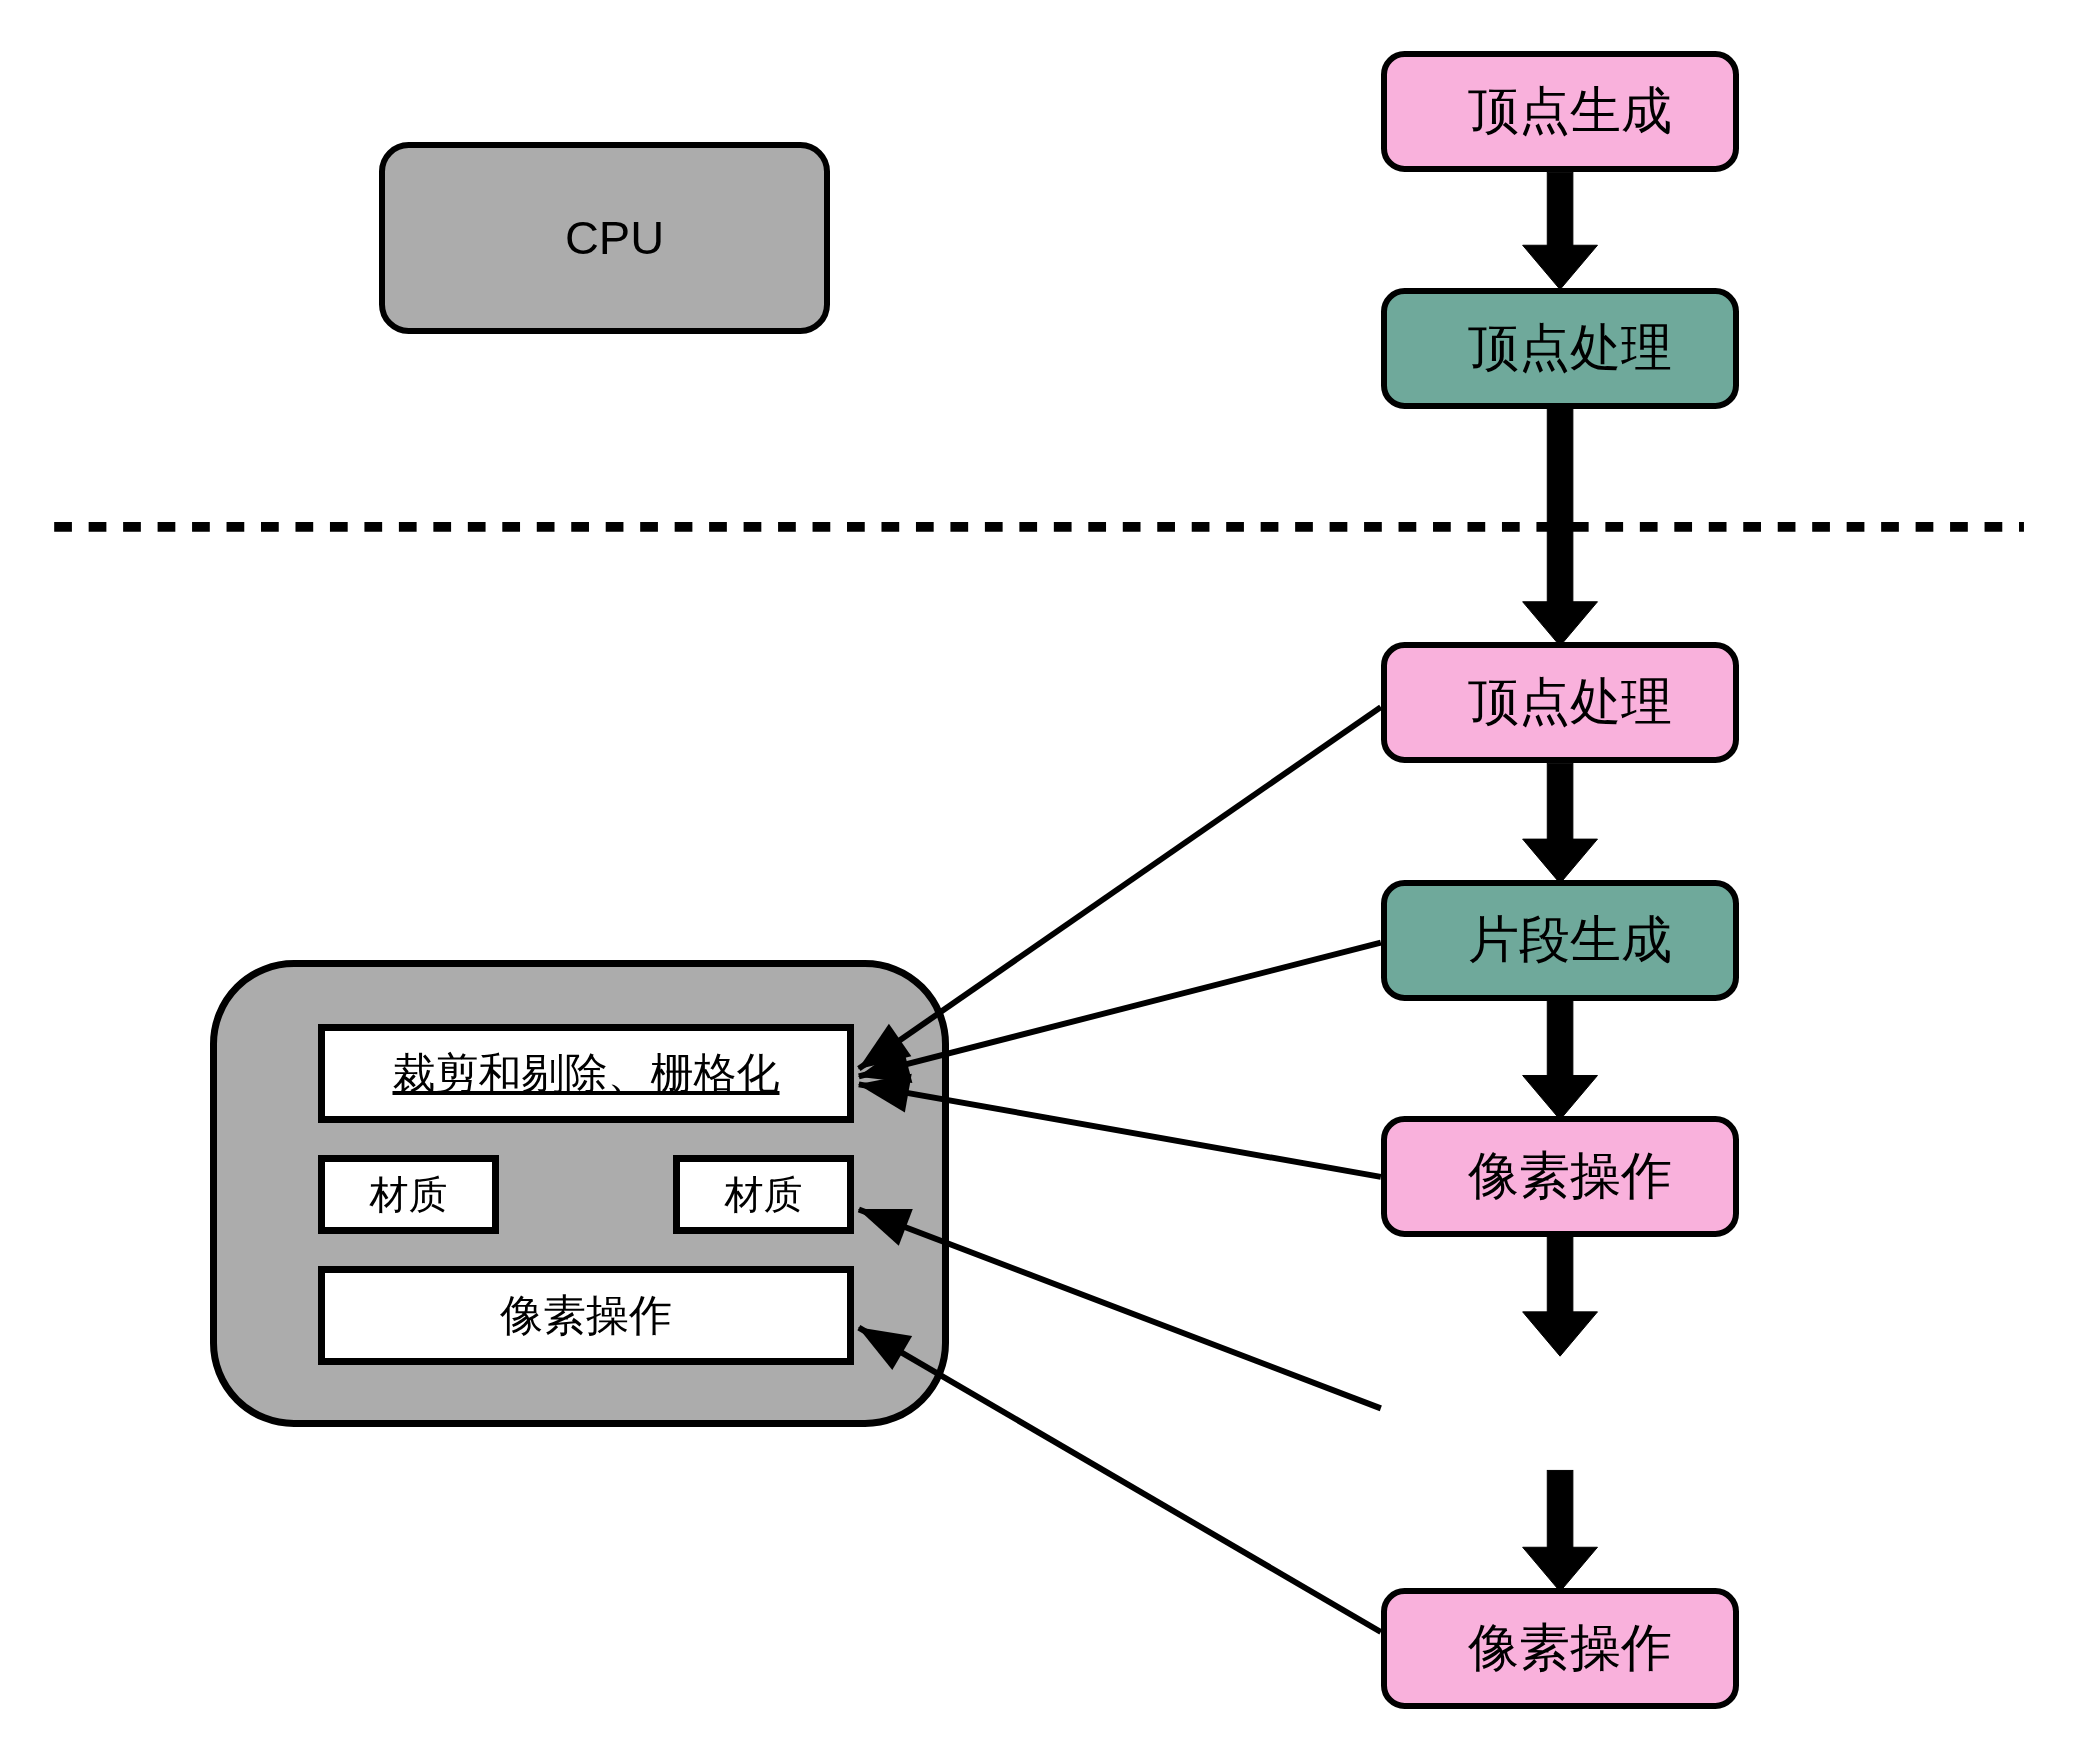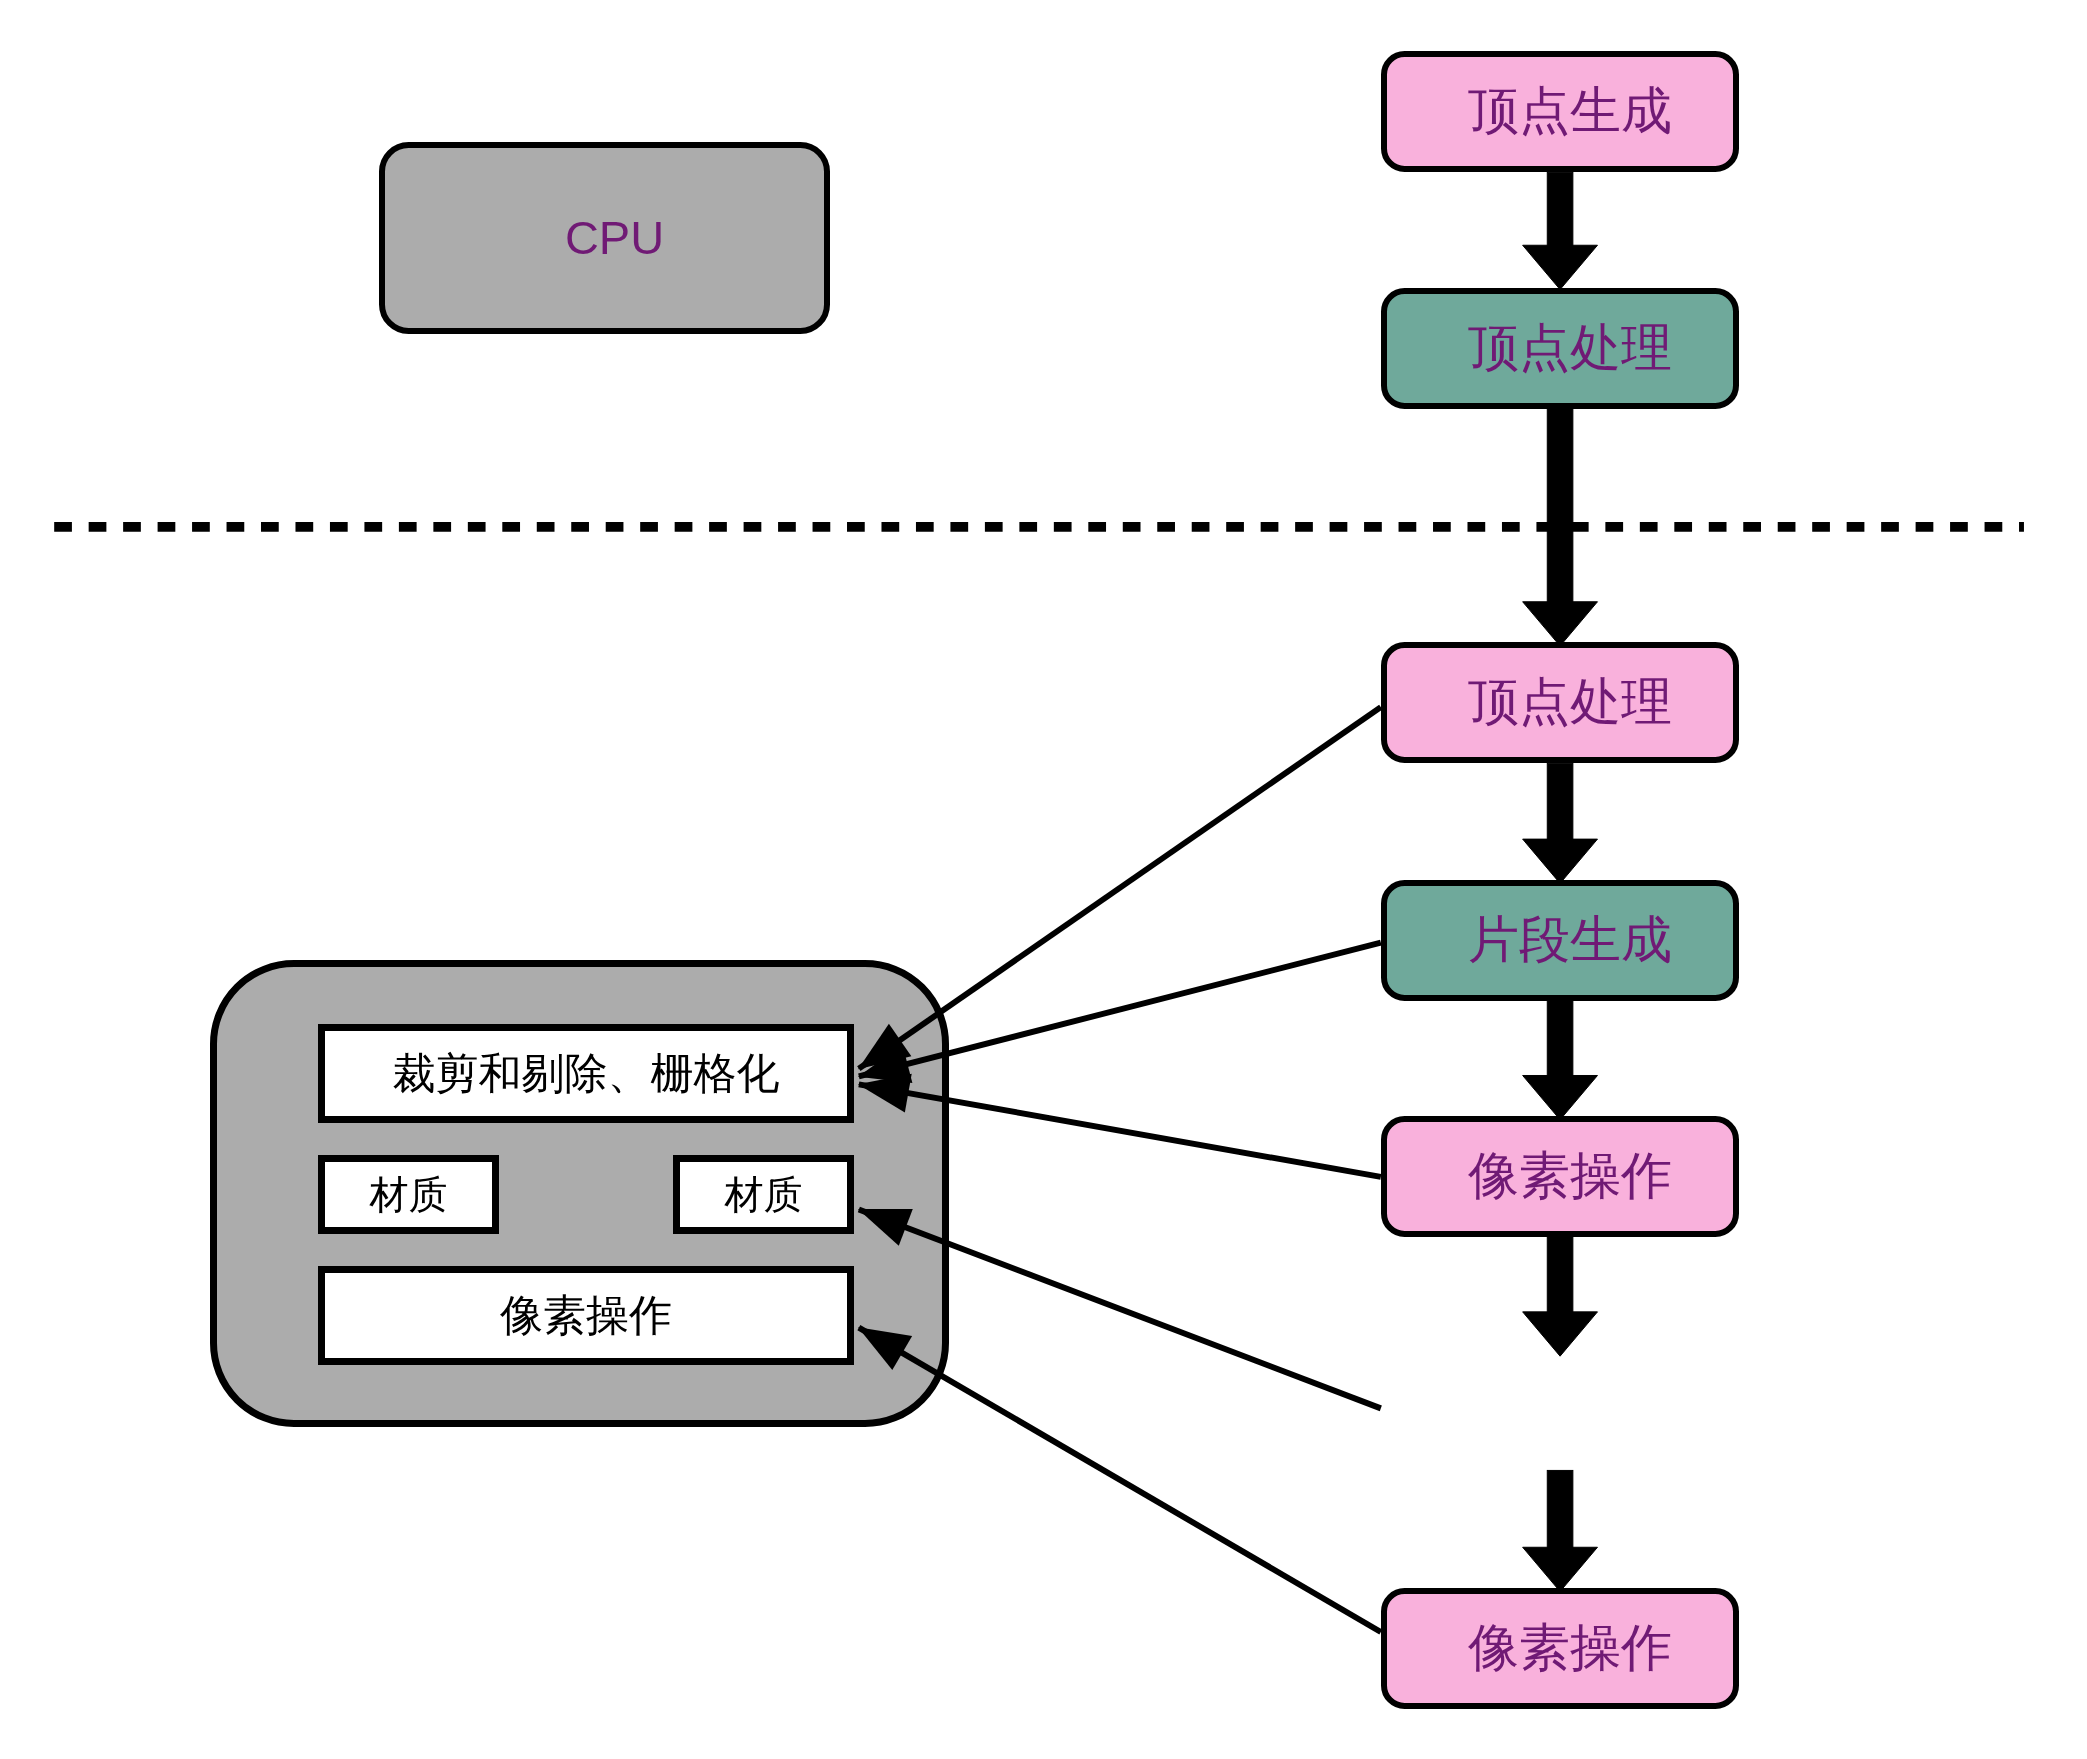--- a/index.html
+++ b/index.html
@@ -14,7 +14,7 @@
     position:absolute;box-sizing:border-box;
     border:6.9px solid #000;
     display:flex;align-items:center;justify-content:center;
-    color:#701a75;text-align:left;line-height:1.1;padding-left:20px;
+    color:#000000;text-align:left;line-height:1.1;padding-left:20px;
   }
   .chain{left:1381px;width:358px;height:121px;border-radius:23.6px;font-size:51px;z-index:2;}
   .c-pink{background:var(--pink,#F9B1DC);}

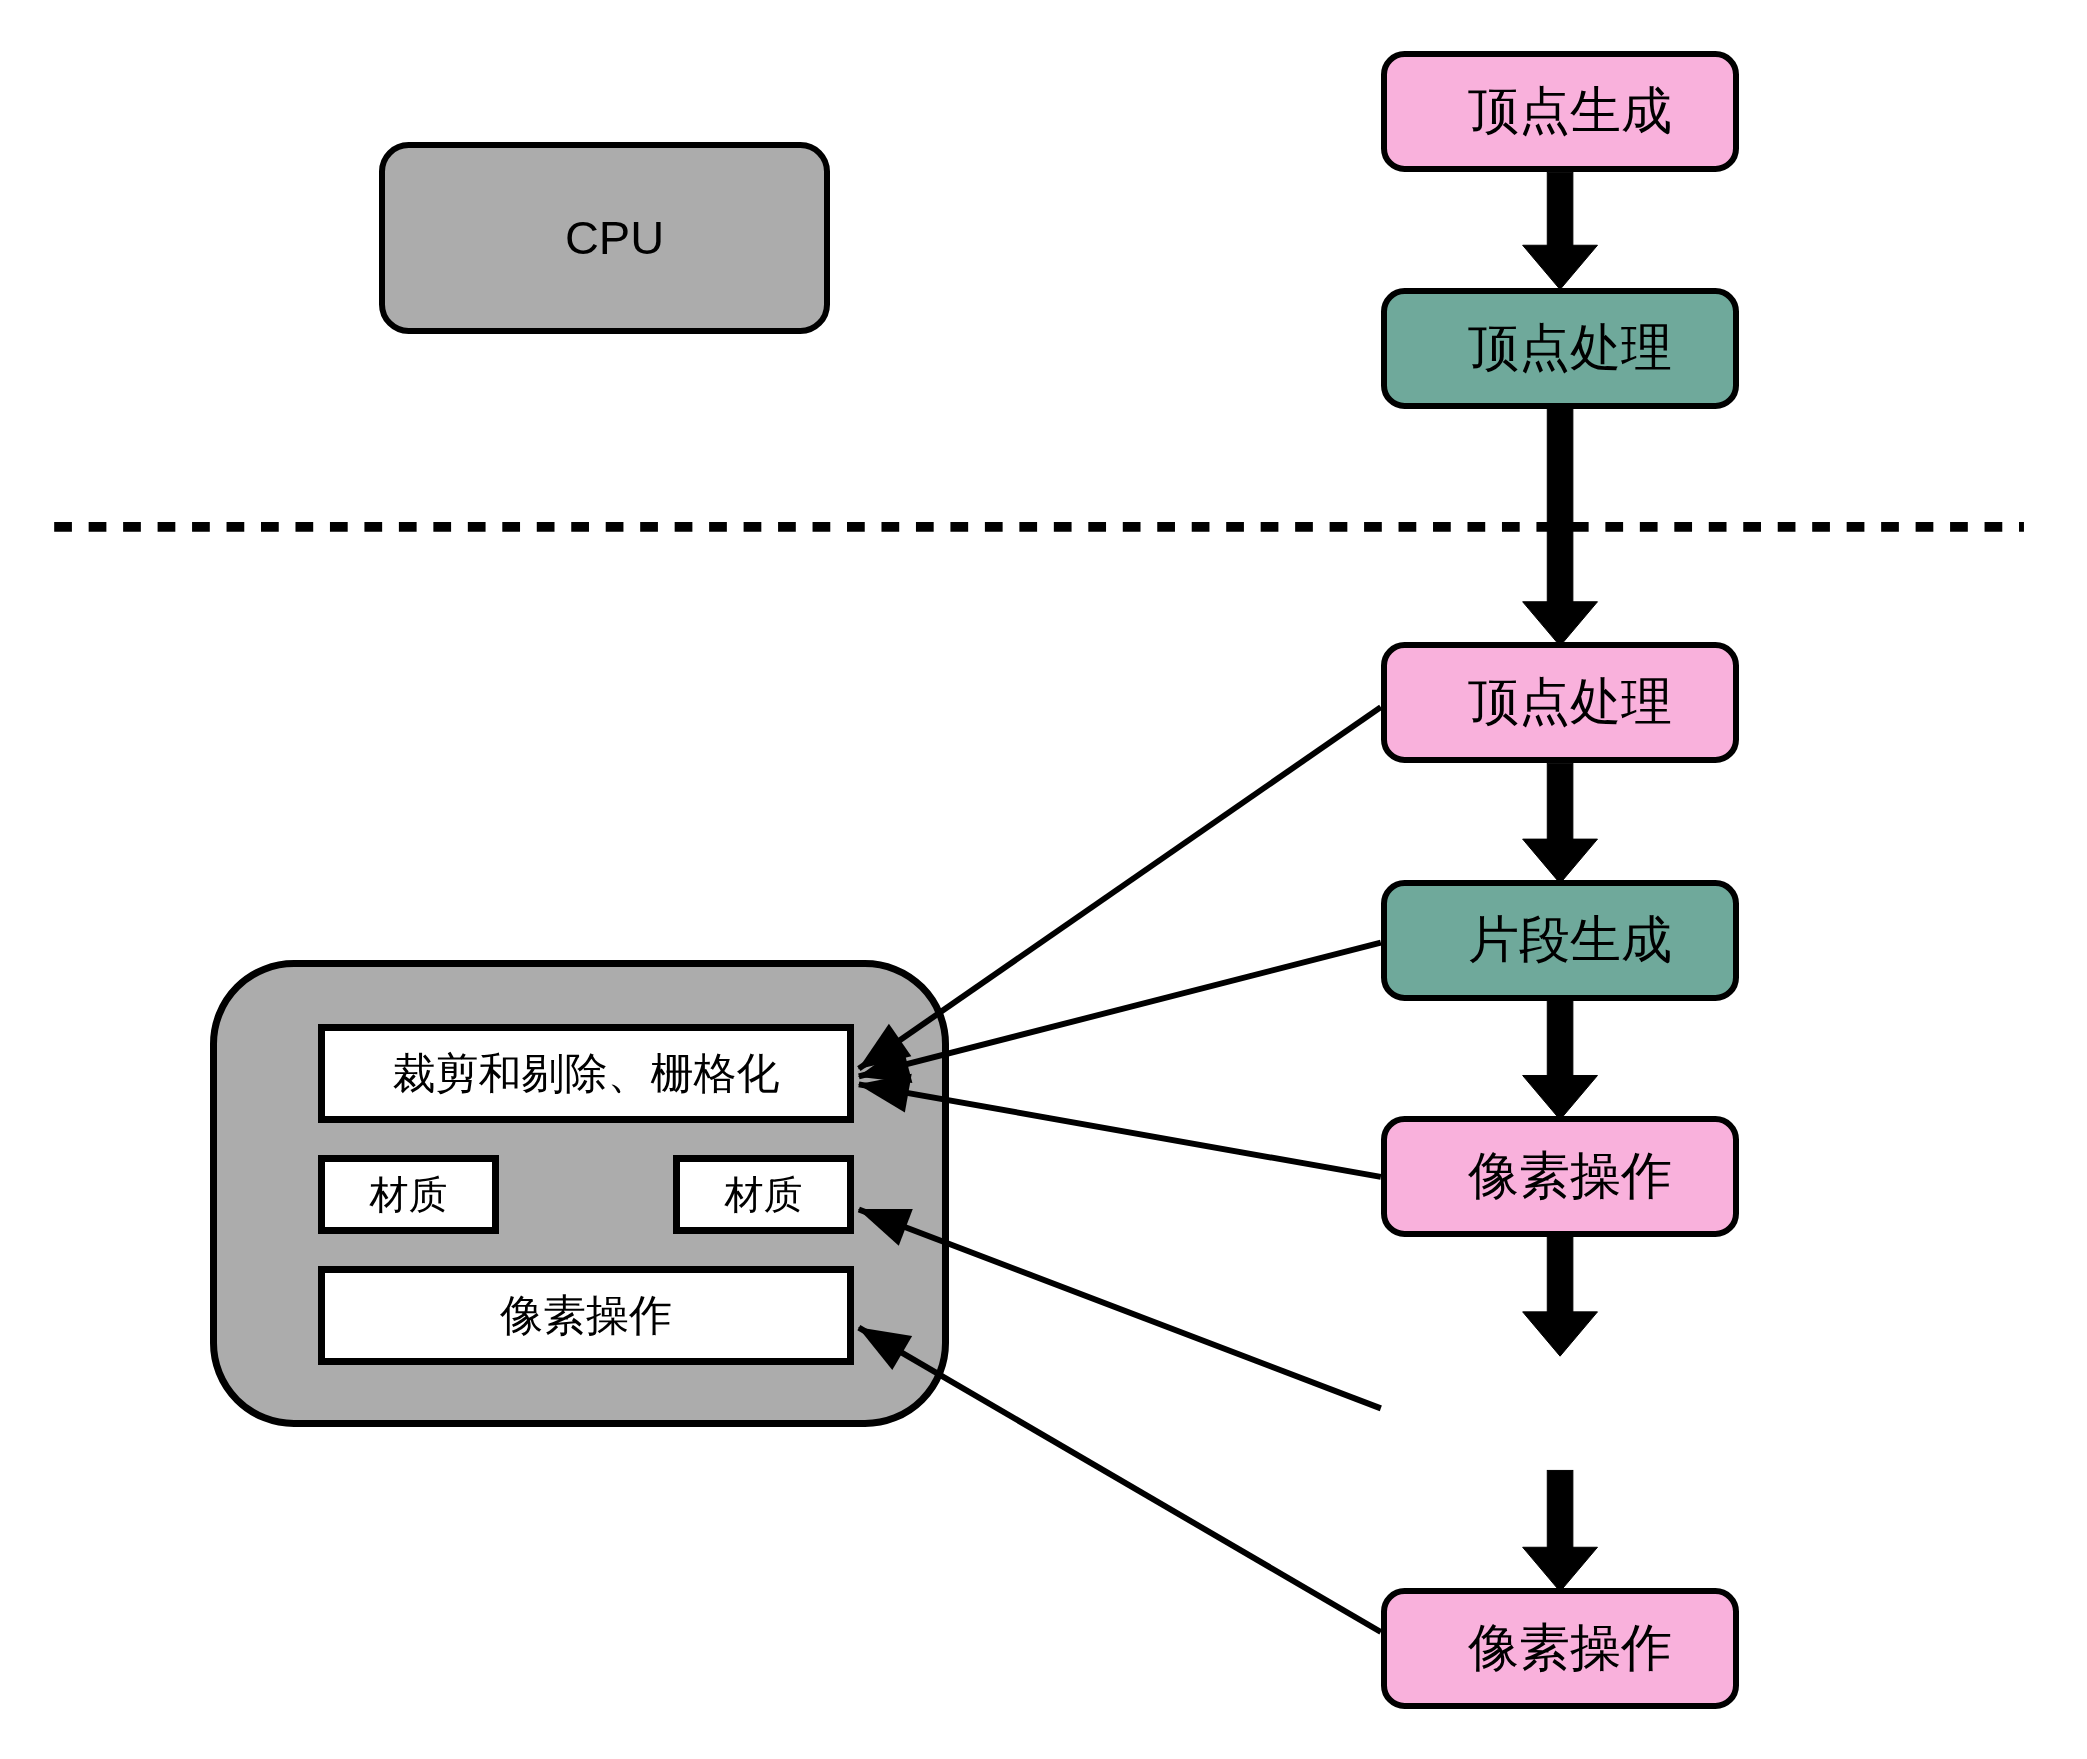--- a/index.html
+++ b/index.html
@@ -35,7 +35,7 @@
     display:flex;align-items:center;justify-content:center;
     color:#000;z-index:2;
   }
-  .clip{left:318px;top:1024px;width:536px;height:99px;font-size:43px;}
+  .clip{left:318px;top:1024px;width:536px;height:99px;font-size:43px;text-decoration:underline;}
   .matl{left:318px;top:1155px;width:181px;height:79px;font-size:39px;}
   .matr{left:673px;top:1155px;width:181px;height:79px;font-size:39px;}
   .pxw{left:318px;top:1266px;width:536px;height:99px;font-size:43px;}

